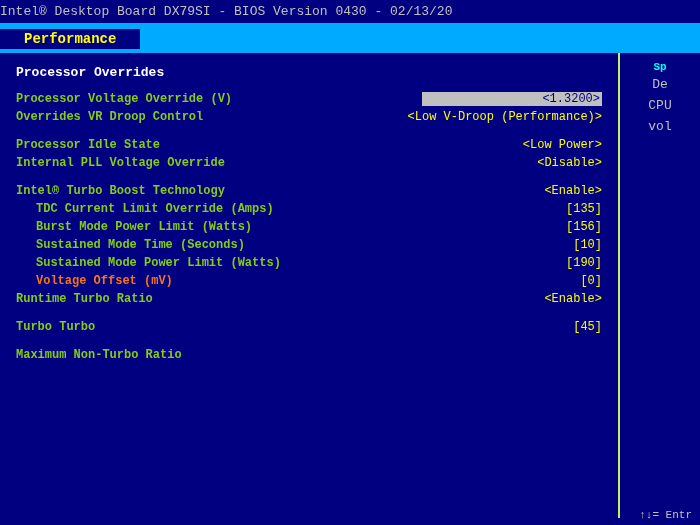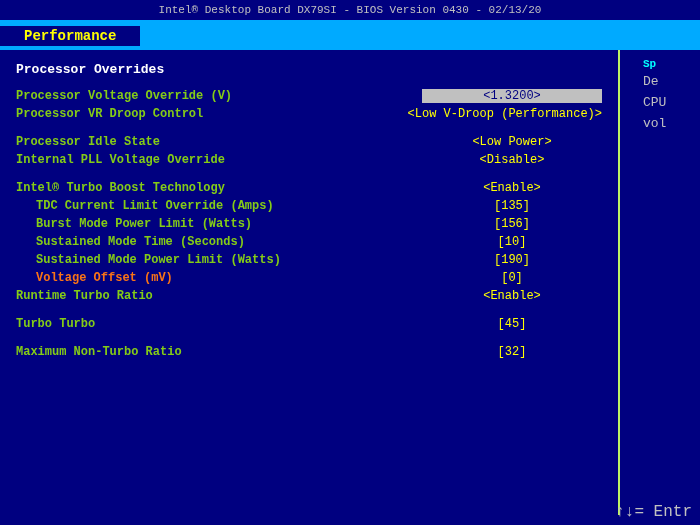--- a/index.html
+++ b/index.html
@@ -22,9 +22,9 @@
     .title-bar {
       background-color: #000080;
       color: #c0c0c0;
-      text-align: center;
+      text-align: left;
       padding: 4px 0;
-      font-size: 11px;
+      font-size: 13px;
       border-bottom: 2px solid #00aaff;
     }
 

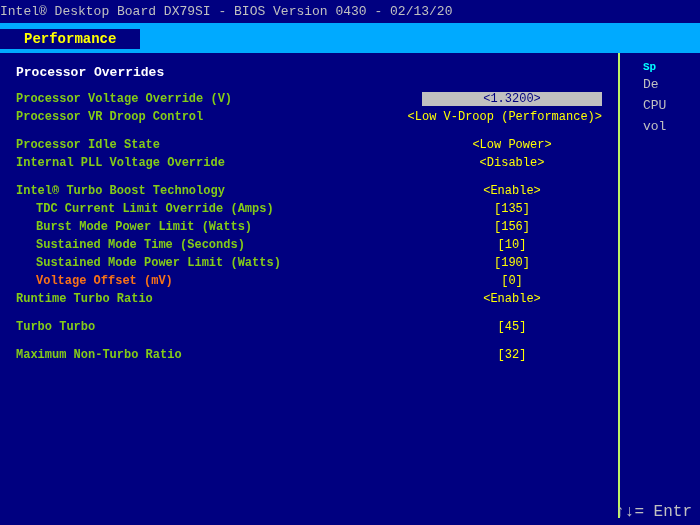--- a/index.html
+++ b/index.html
@@ -63,6 +63,7 @@
       padding: 8px 23px;
       font-size: 11px;
       color: #c0c0c0;
+      text-align: center;
     }
 
     .section-title {

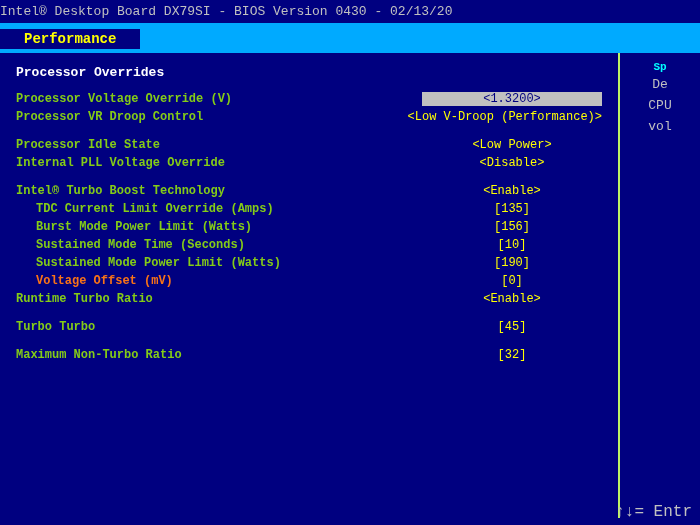--- a/index.html
+++ b/index.html
@@ -99,7 +99,7 @@
       color: #ffff00;
       font-size: 12px;
       min-width: 180px;
-      text-align: center;
+      text-align: right;
     }
 
     .setting-value.highlighted {

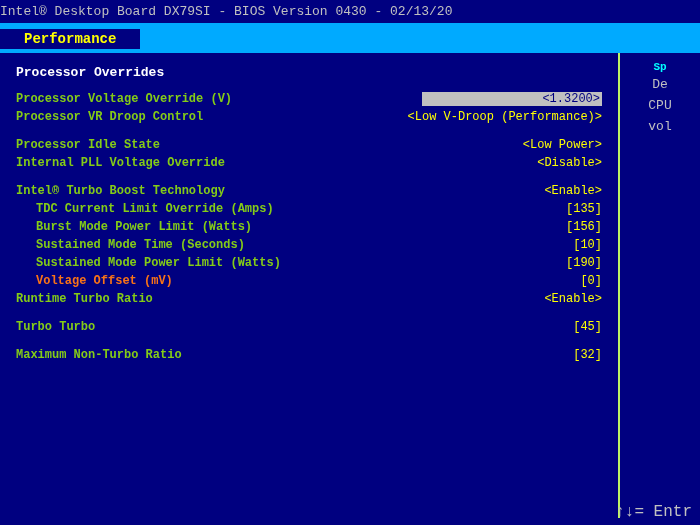--- a/index.html
+++ b/index.html
@@ -161,7 +161,7 @@
           <span class="setting-value highlighted">&lt;1.3200&gt;</span>
         </div>
         <div class="setting-row">
-          <span class="setting-label">Processor VR Droop Control</span>
+          <span class="setting-label">Overrides VR Droop Control</span>
           <span class="setting-value">&lt;Low V-Droop (Performance)&gt;</span>
         </div>
         <div class="spacer"></div>

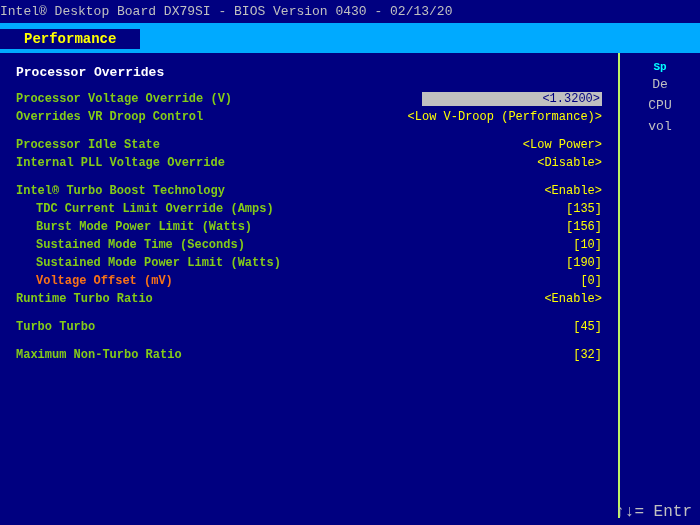--- a/index.html
+++ b/index.html
@@ -210,7 +210,6 @@
         <div class="spacer"></div>
         <div class="setting-row">
           <span class="setting-label">Maximum Non-Turbo Ratio</span>
-          <span class="setting-value">[32]</span>
         </div>
       </div>
 

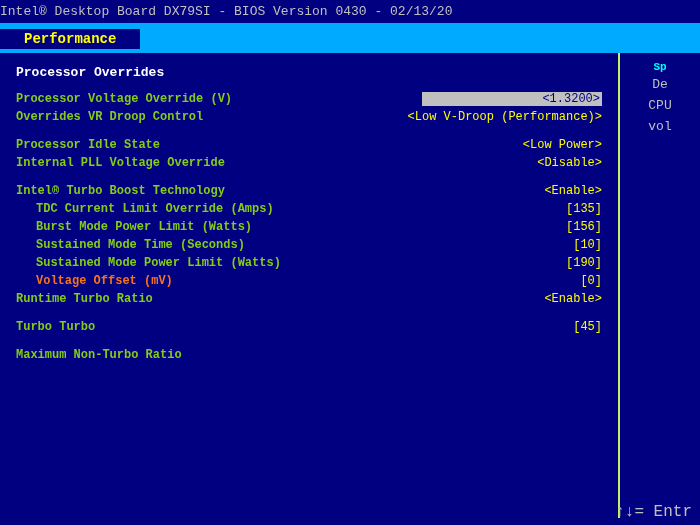--- a/index.html
+++ b/index.html
@@ -118,7 +118,7 @@
       right: 0;
       padding: 4px 8px;
       color: #c0c0c0;
-      font-size: 16px;
+      font-size: 11px;
       text-align: right;
     }
 

